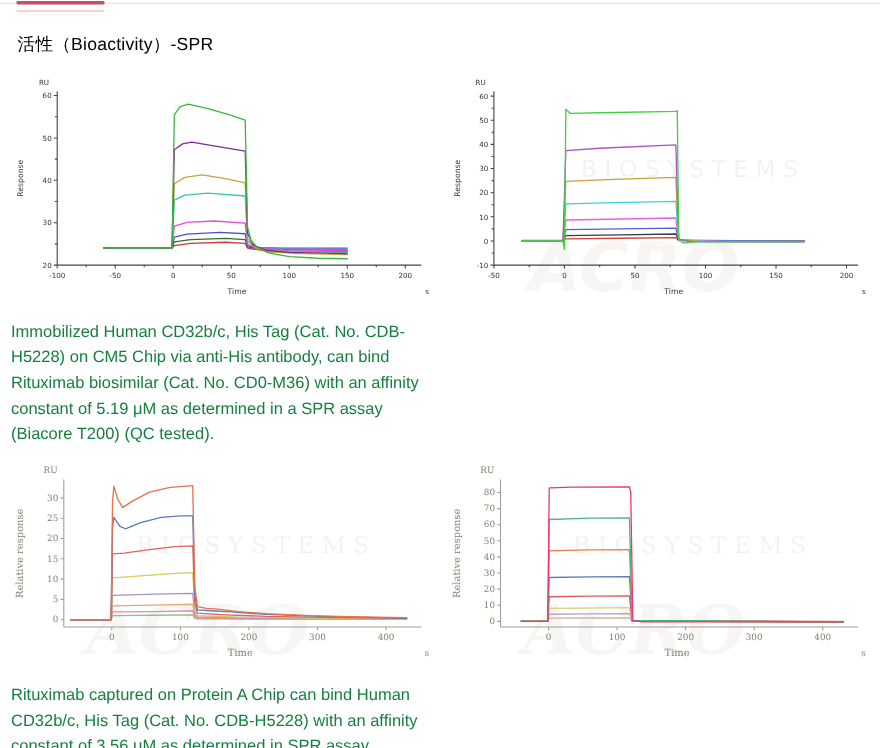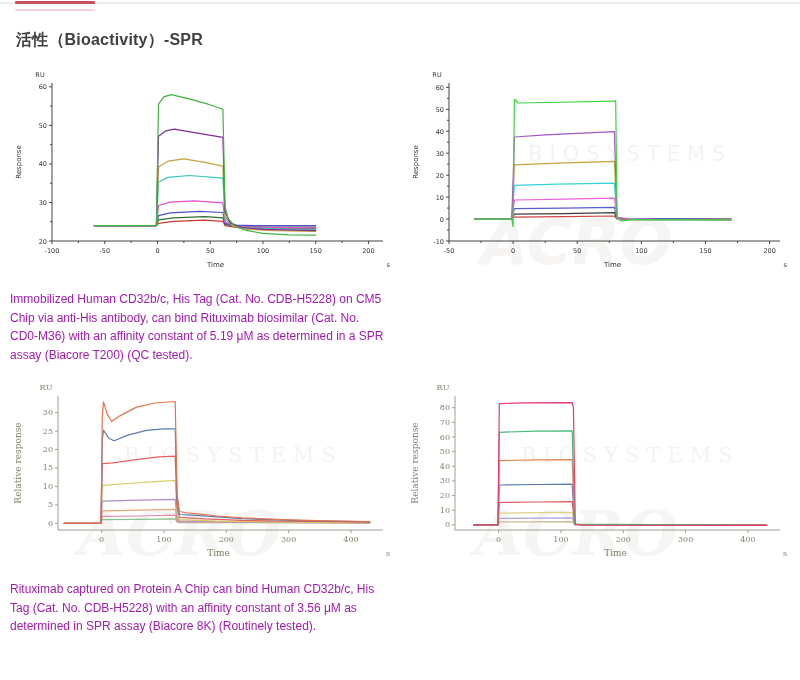--- a/index.html
+++ b/index.html
@@ -7,7 +7,7 @@
   .tabs-rule{position:relative;height:2px;background:#ededed;margin-top:2px}
   .active-underline{position:absolute;left:15px;top:-1px;width:80px;height:3px;background:#c9505e;border-radius:1px}
   .active-underline::after{content:"";position:absolute;left:0;top:8px;width:80px;height:2px;background:#f2d4d8;border-radius:1px}
-  .title{margin:26px 0 12px 16px;font-size:16px;font-weight:bold;color:#404040;letter-spacing:.2px}
+  .title{margin:26px 0 12px 16px;font-size:16px;font-weight:normal;color:#000000;letter-spacing:.2px}
   .grid{display:grid;grid-template-columns:385px 385px;column-gap:12px;padding-left:10px}
   .fig{margin:0 0 10px 0}
   .chart{position:relative}

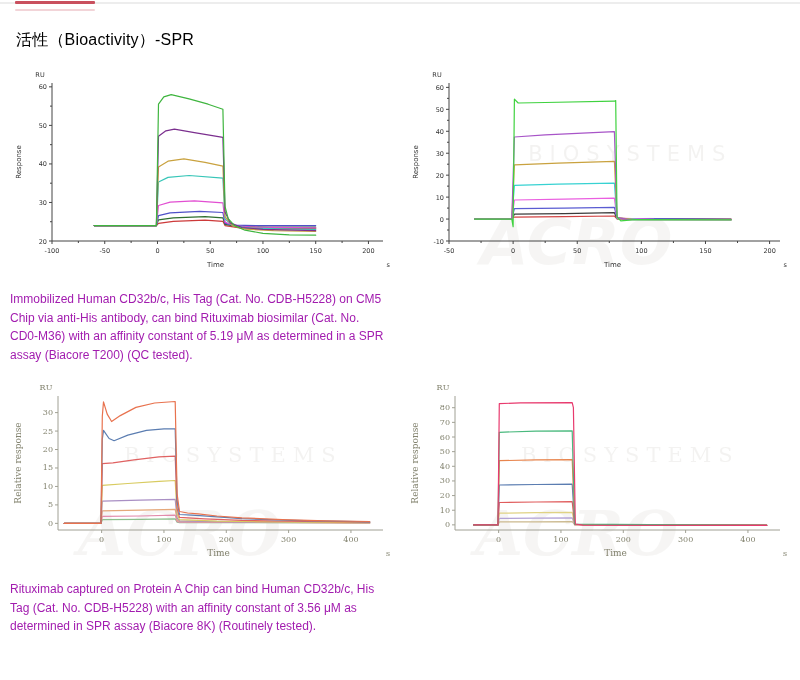--- a/index.html
+++ b/index.html
@@ -14,7 +14,7 @@
   .chart svg{display:block}
   .chart svg text{font-family:"DejaVu Sans",sans-serif}
   .chart.b8k svg text{font-family:"DejaVu Serif",serif}
-  .caption{font-size:12px;color:#a21caf;line-height:1.55;margin-top:15px;padding-right:6px;min-height:76px}
+  .caption{font-size:15px;color:#15803d;line-height:1.55;margin-top:15px;padding-right:6px;min-height:76px}
   .fig.row2 .caption{margin-top:16px}
 </style>
 </head>

